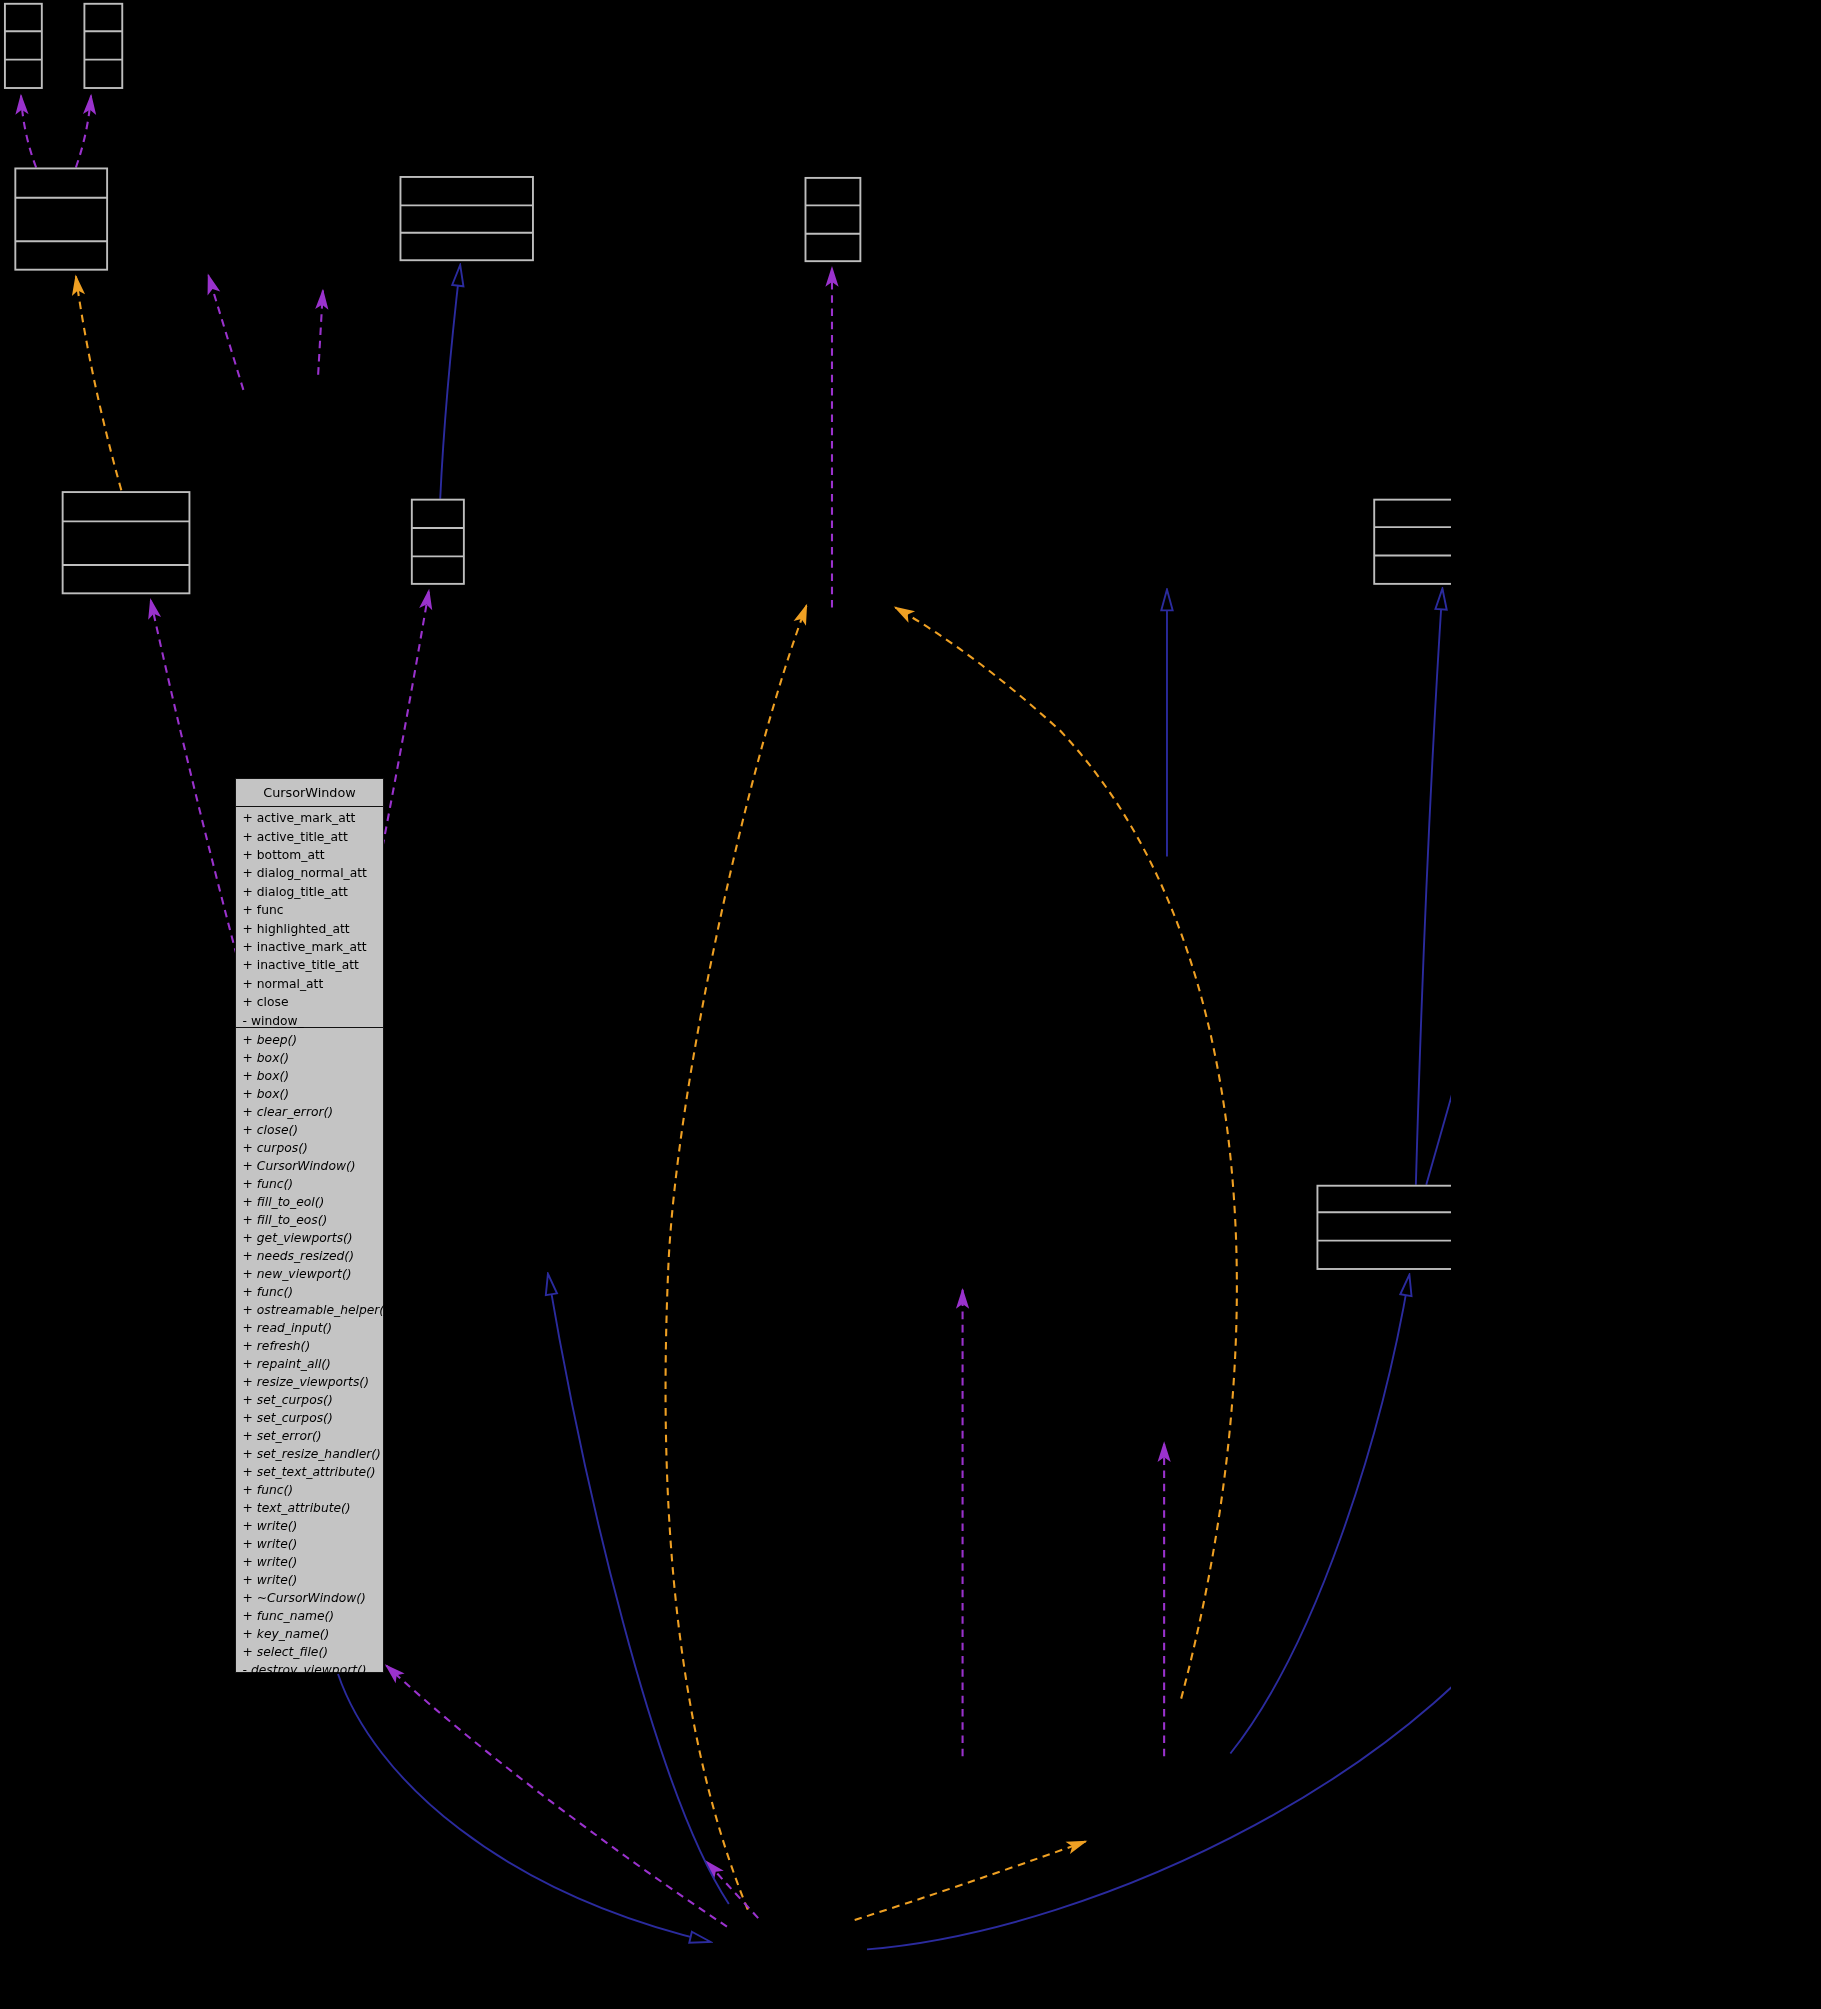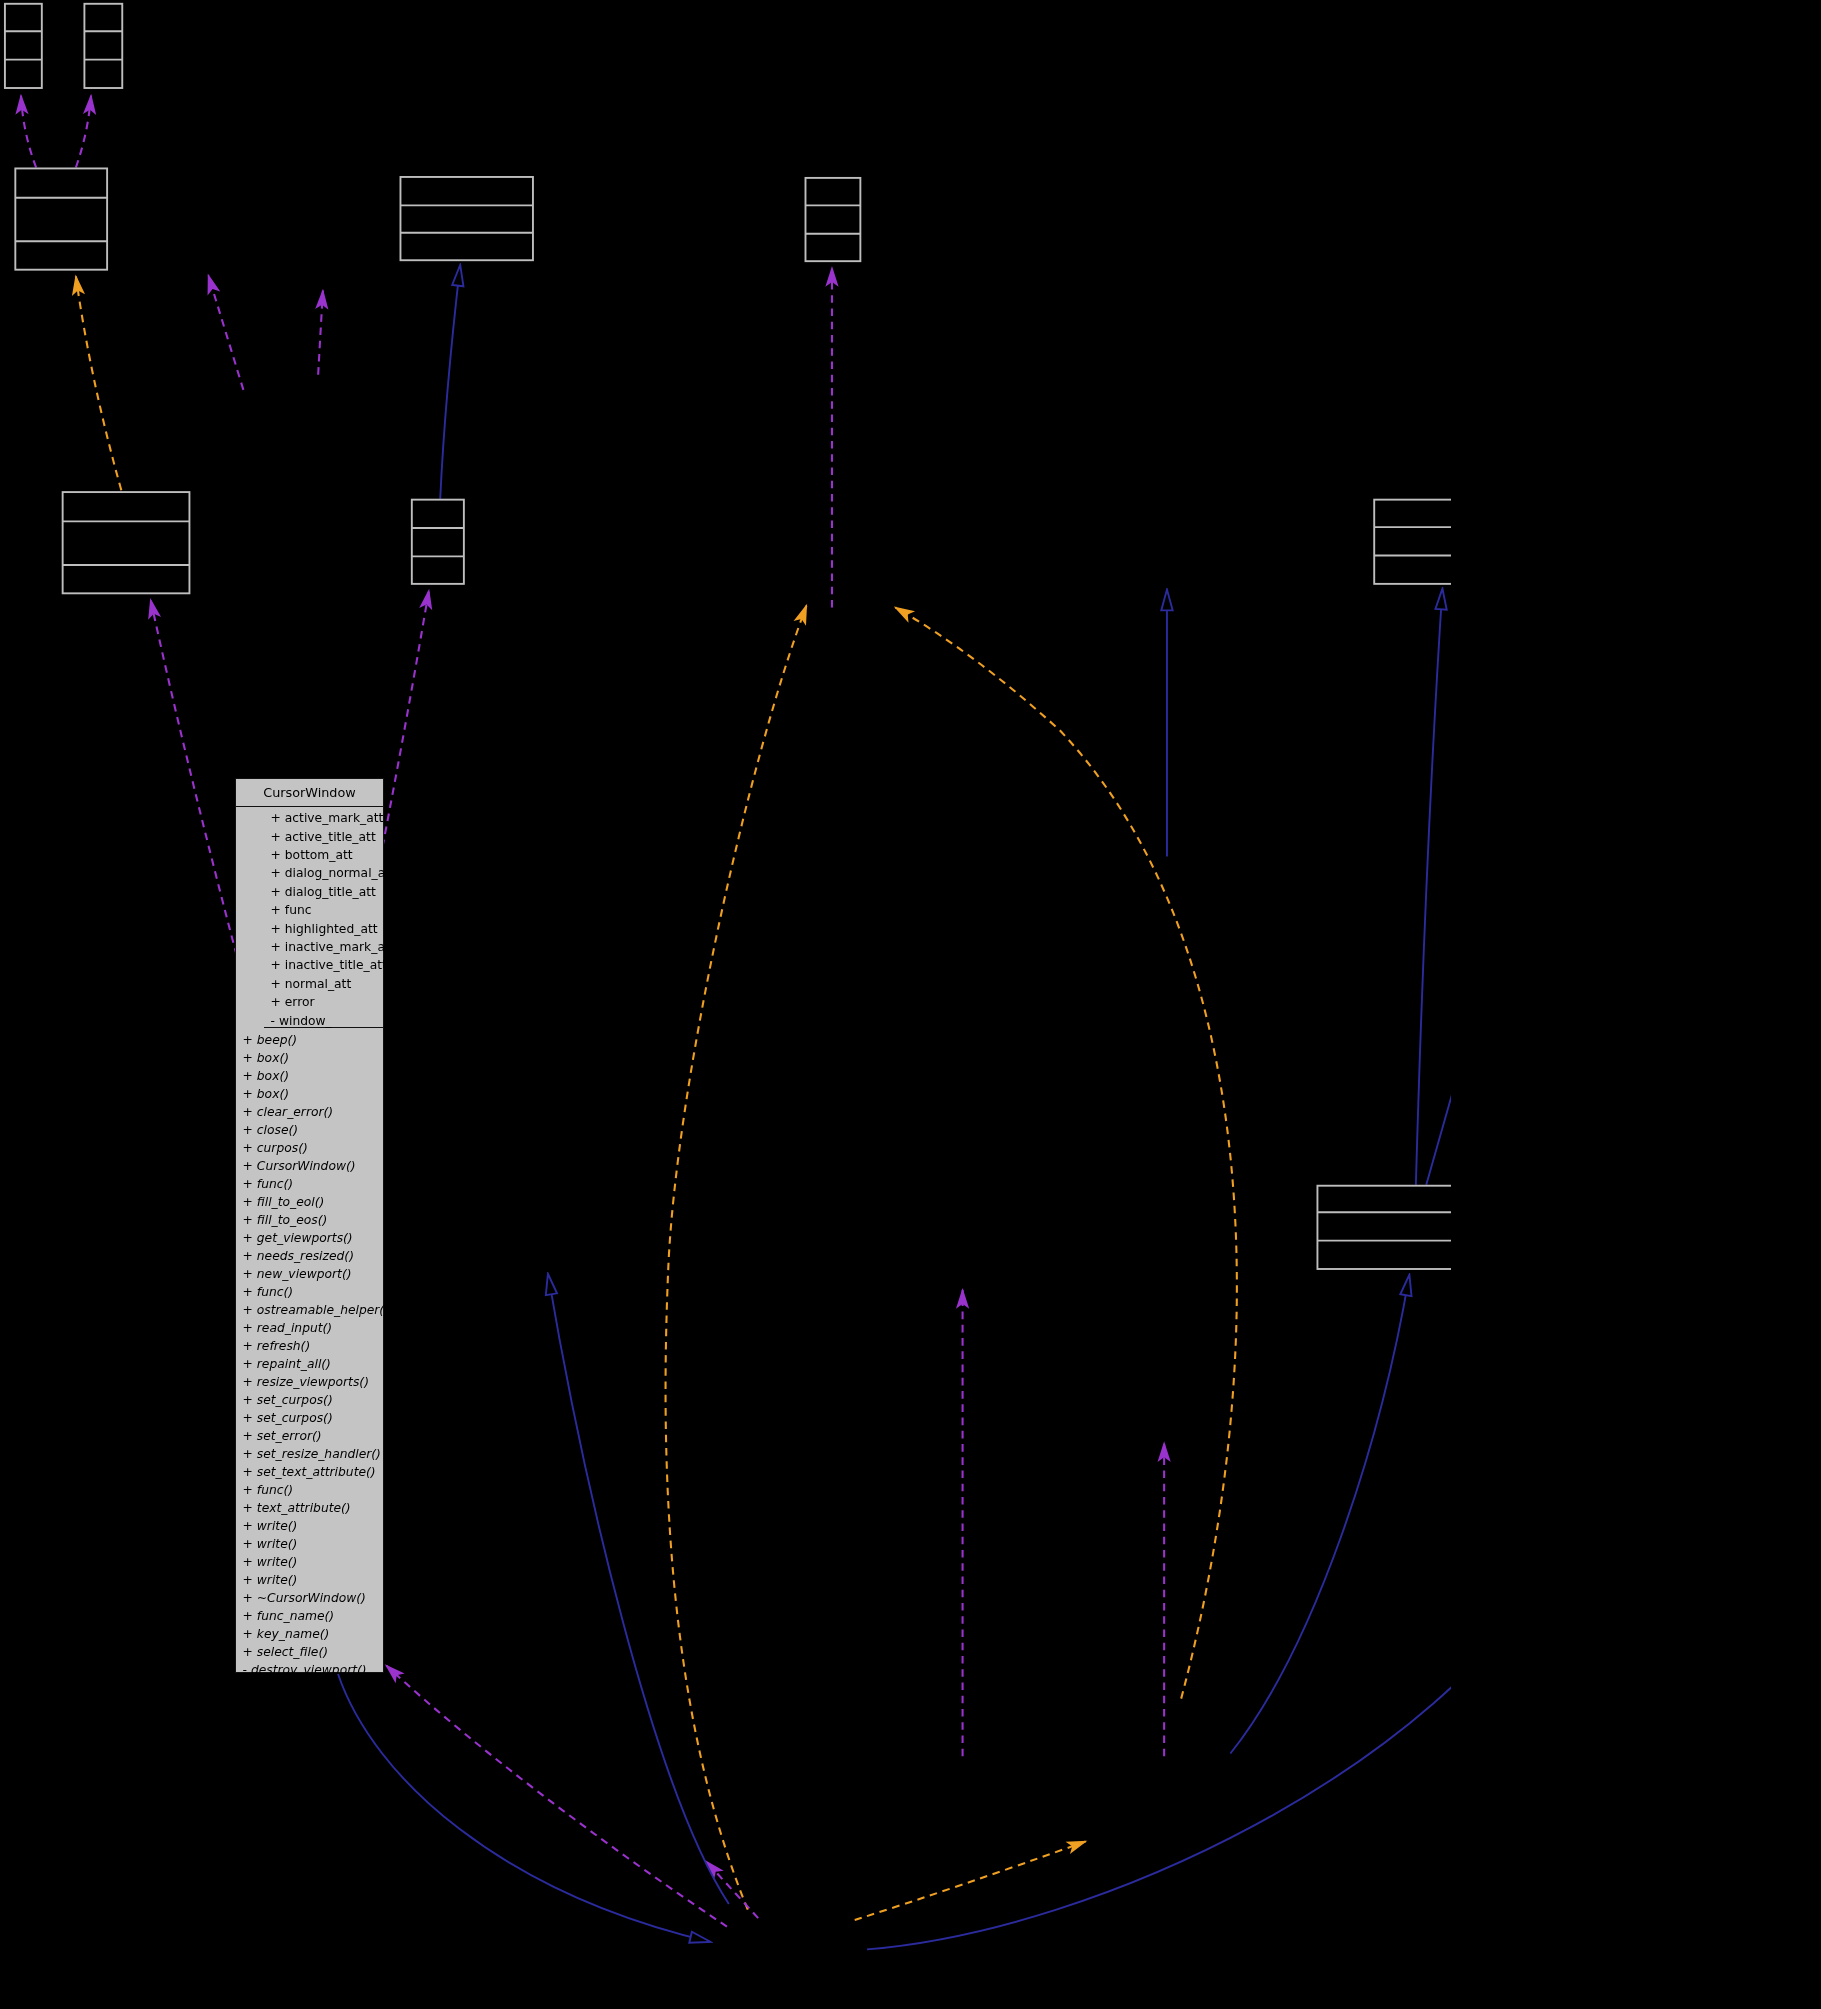--- a/index.html
+++ b/index.html
@@ -133,7 +133,7 @@
 
   <div id="cursor-window" style="left: 235px; top: 778px; width: 149px; height: 895px;">
     <div id="cw-title" style="height: 27.4px; line-height: 27.4px;">CursorWindow</div>
-    <div id="cw-attrs" style="height: 221px; margin-left: 28px;">
+    <div id="cw-attrs" style="height: 221px;">
         <div class="member">+ active_mark_att</div>
         <div class="member">+ active_title_att</div>
         <div class="member">+ bottom_att</div>

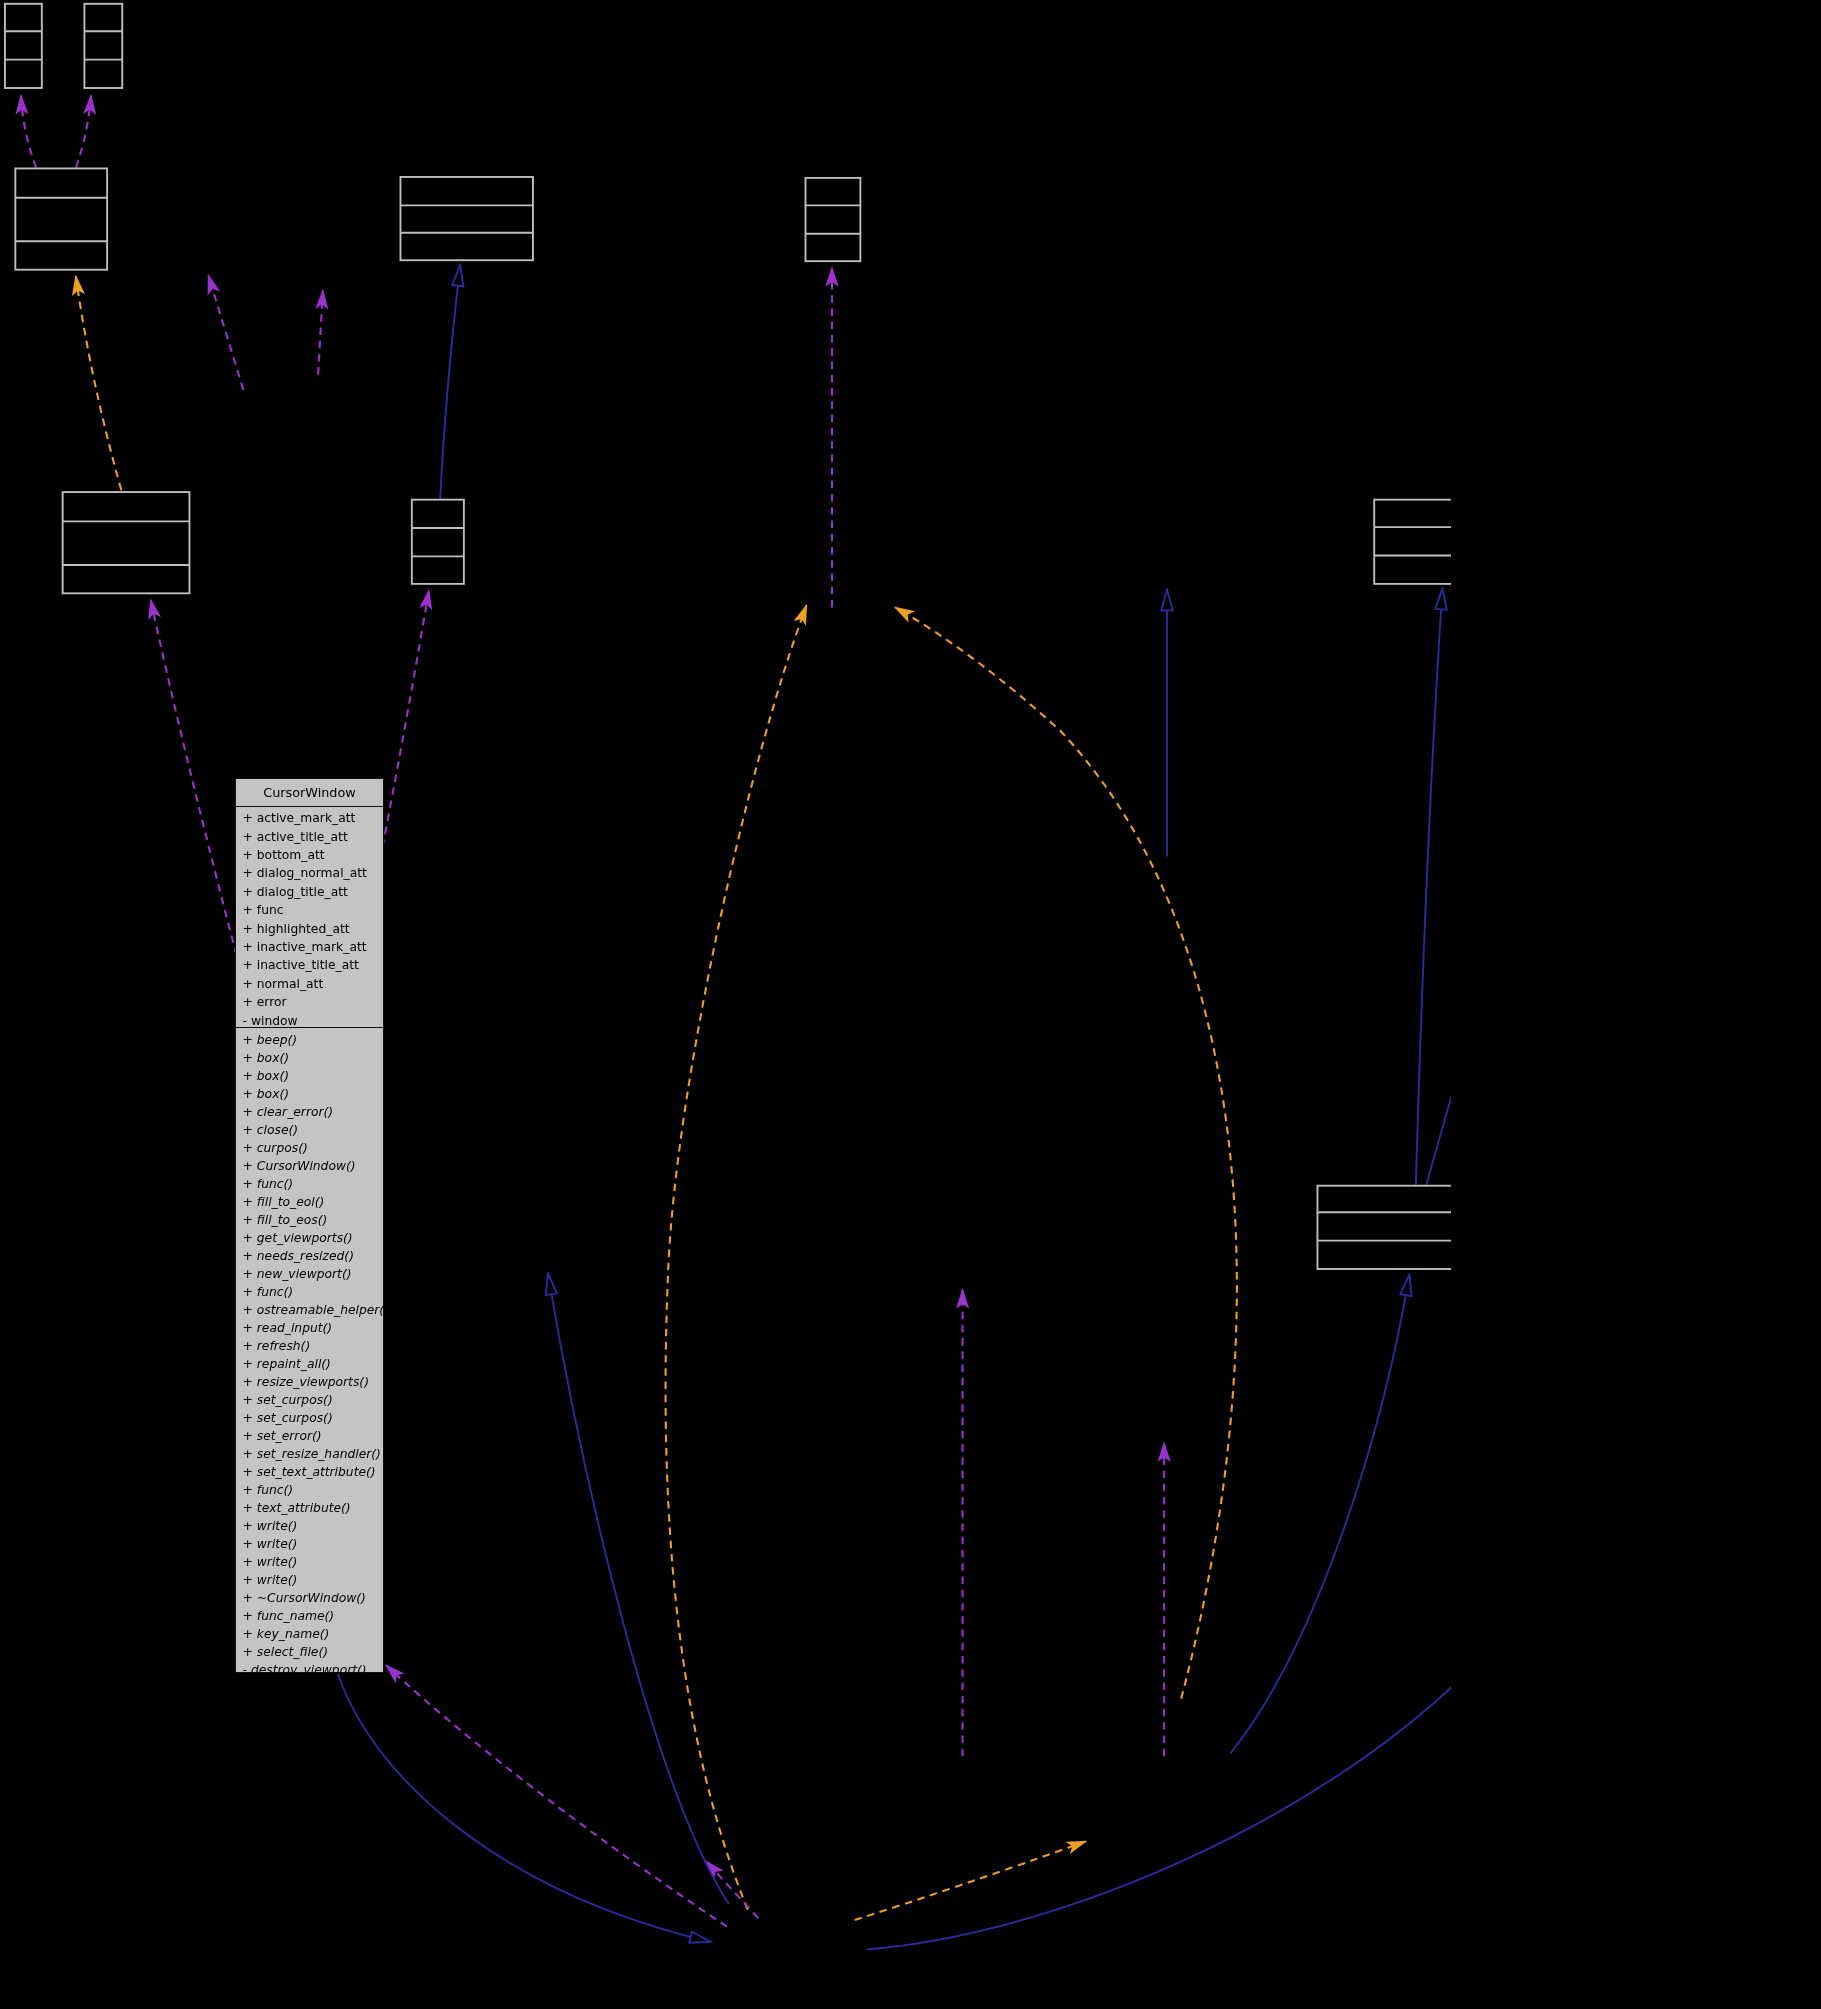--- a/index.html
+++ b/index.html
@@ -144,7 +144,7 @@
         <div class="member">+ inactive_mark_att</div>
         <div class="member">+ inactive_title_att</div>
         <div class="member">+ normal_att</div>
-        <div class="member">+ error</div>
+        <div class="member">+ close</div>
         <div class="member">- window_</div>
       </div>
     <div id="cw-methods">

